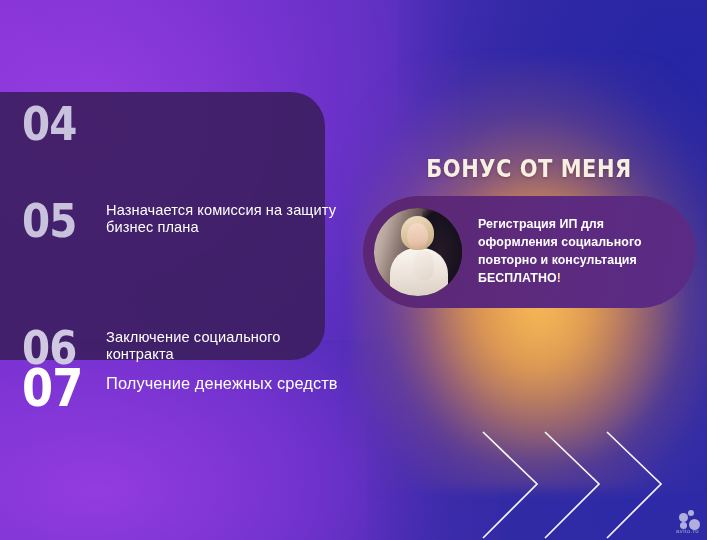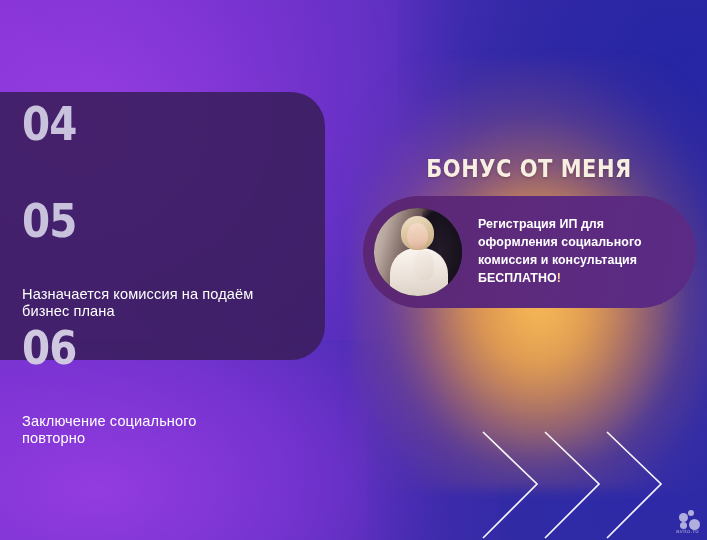--- a/index.html
+++ b/index.html
@@ -110,7 +110,6 @@
     display:flex;
     align-items:flex-start;
     gap:10px;
-    flex-direction:column;
   }
   .step .num{
     font-family:"DejaVu Sans","Liberation Sans",sans-serif;

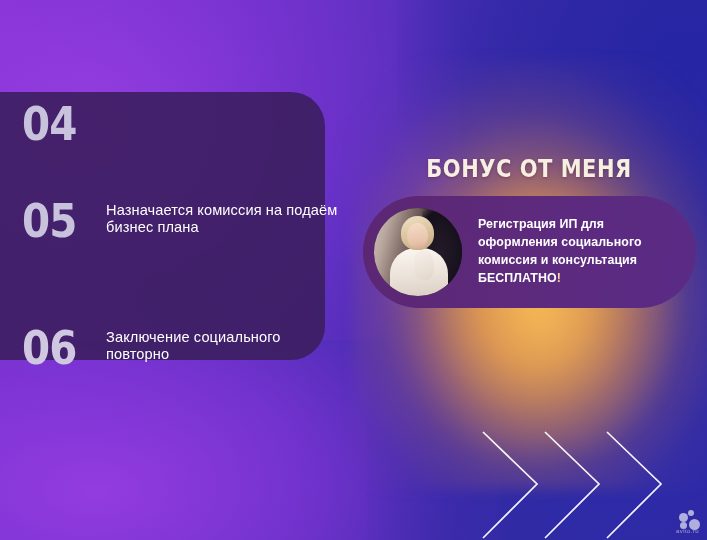--- a/index.html
+++ b/index.html
@@ -293,7 +293,7 @@
 
     <div class="step s05">
       <div class="num">05</div>
-      <div class="txt">Назначается комиссия на подаём бизнес плана</div>
+      <div class="txt">Назначается комиссия на защиту бизнес плана</div>
     </div>
 
     <div class="step s06">

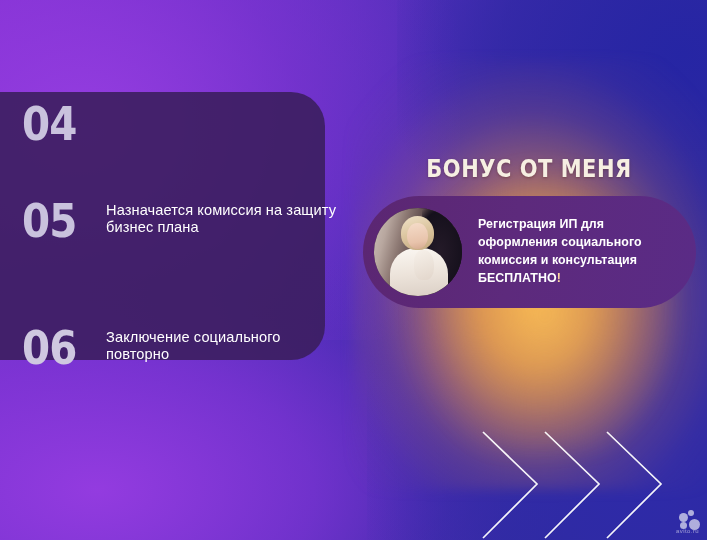--- a/index.html
+++ b/index.html
@@ -320,7 +320,7 @@
     </div>
 
     <div class="bonus-text">
-      <span>Регистрация ИП для оформления социального комиссия и консультация БЕСПЛАТНО</span><span class="excl">!</span>
+      <span>Регистрация ИП для оформления социального повторно и консультация БЕСПЛАТНО</span><span class="excl">!</span>
     </div>
 
   </div>

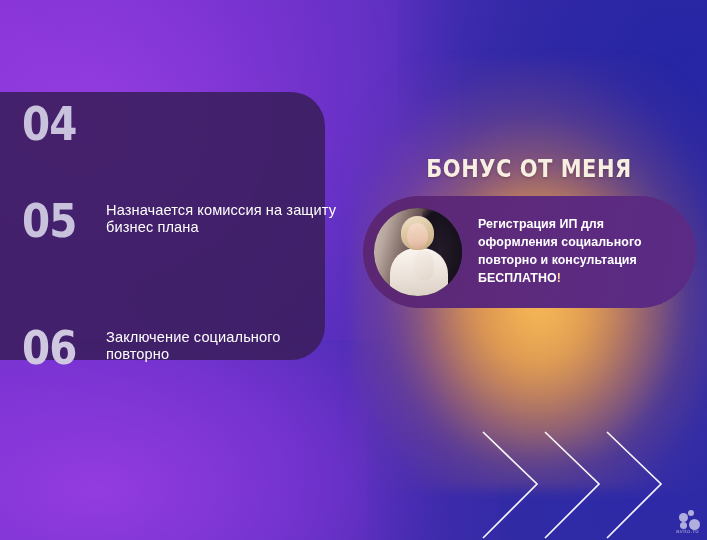--- a/index.html
+++ b/index.html
@@ -298,7 +298,7 @@
 
     <div class="step s06">
       <div class="num">06</div>
-      <div class="txt">Заключение социального повторно</div>
+      <div class="txt">Заключение социального контракта</div>
     </div>
 
 

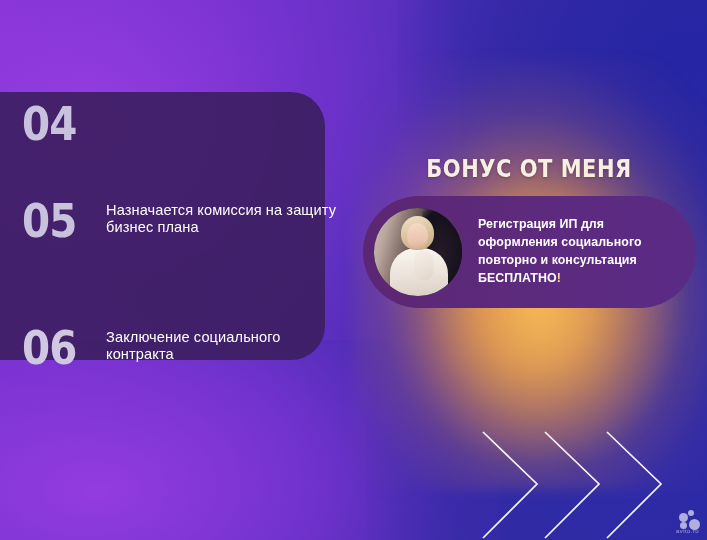--- a/index.html
+++ b/index.html
@@ -301,6 +301,10 @@
       <div class="txt">Заключение социального контракта</div>
     </div>
 
+    <div class="step s07">
+      <div class="num">07</div>
+      <div class="txt">Получение денежных средств</div>
+    </div>
 
   </div>
 

